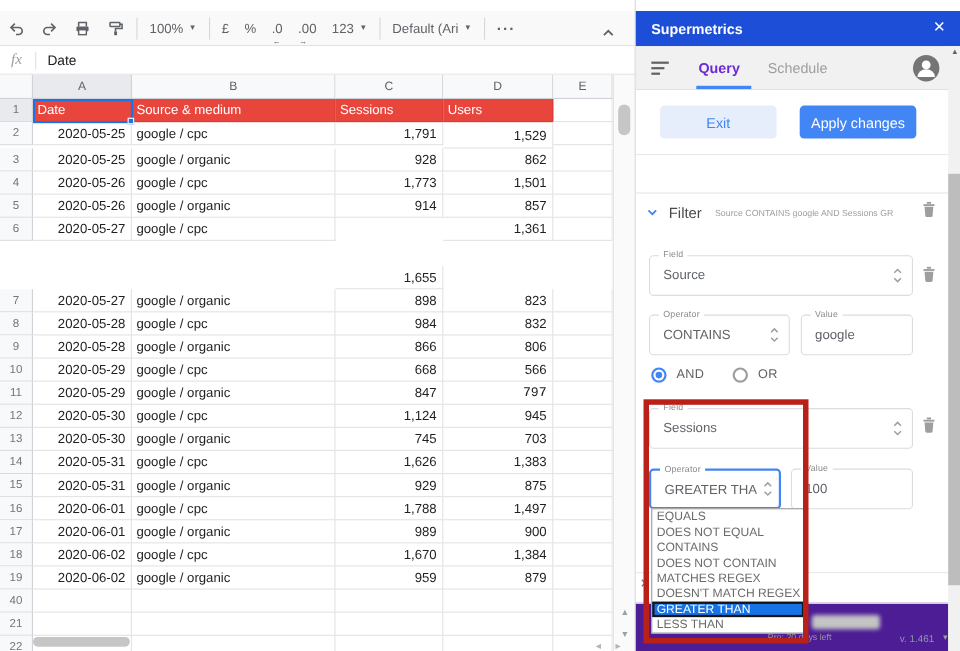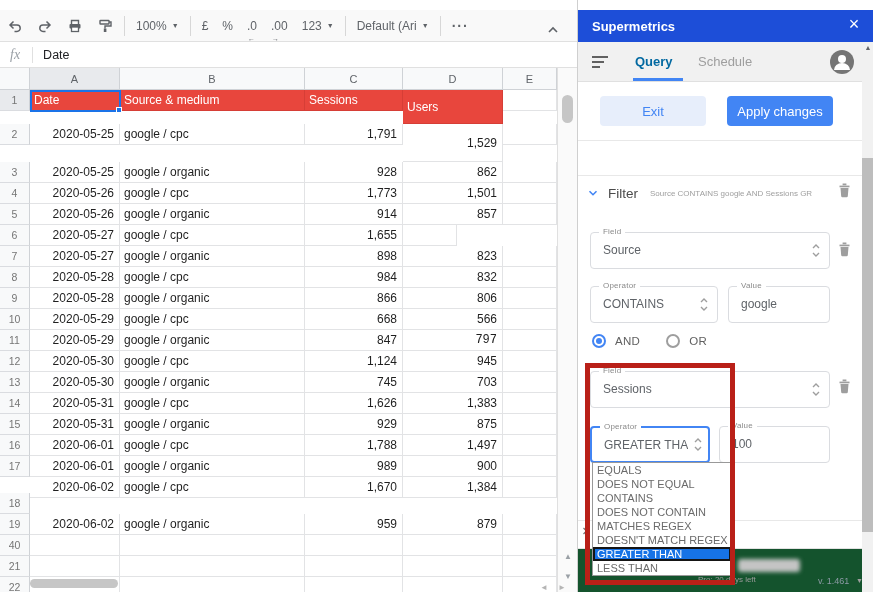--- a/index.html
+++ b/index.html
@@ -50,7 +50,7 @@
   #panel-tabbar { position:absolute; left:0; top:42px; width:295px; height:40px; background:#f1f1f1; border-bottom:1px solid #e0e0e0; }
   #menu-icon { position:absolute; left:14px; top:13px; }
   .tab { position:absolute; top:12px; font-size:13px; cursor:pointer; }
-  #tab-query { left:57px; color:#0369a1; font-weight:bold; }
+  #tab-query { left:57px; color:#6d28d9; font-weight:bold; }
   #tab-query-underline { position:absolute; left:55px; top:36px; width:50px; height:3px; background:#4285f4; }
   #tab-schedule { left:120px; color:#9e9e9e; }
   #avatar { position:absolute; right:18px; top:7px; }

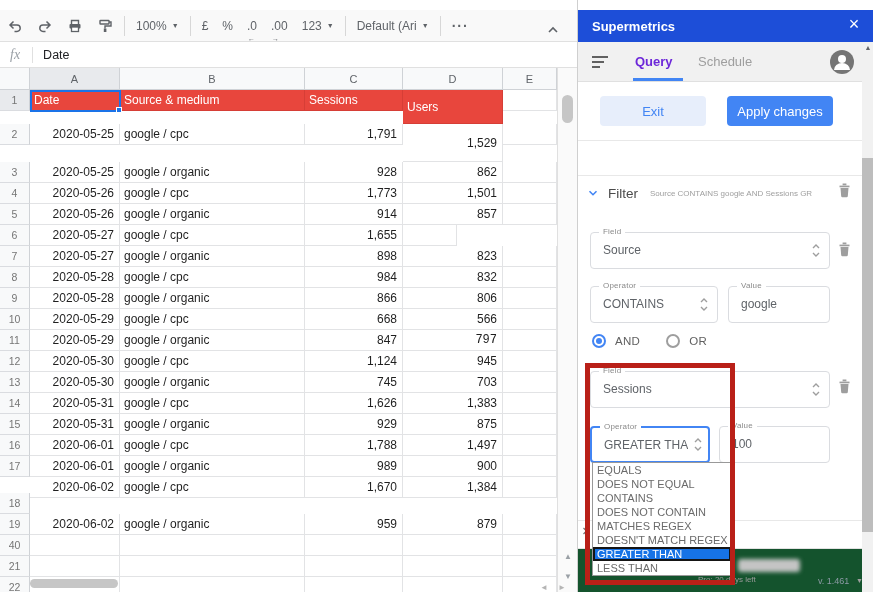--- a/index.html
+++ b/index.html
@@ -187,7 +187,7 @@
         <div class="g-cell hdr-red al-l" style="width: 90px; height: 21px;">Date</div>
         <div class="g-cell hdr-red al-l" style="width: 185px; height: 21px;">Source &amp; medium</div>
         <div class="g-cell hdr-red al-l" style="width: 98px; height: 21px;">Sessions</div>
-        <div class="g-cell hdr-red al-l" style="width: 100px; height: 34px; text-align: center;">Users</div>
+        <div class="g-cell hdr-red al-l" style="width: 100px; height: 21px; text-align: center;">Users</div>
         <div class="g-cell " style="width: 54px; height: 21px;"></div>
       </div>
       <div class="g-row">

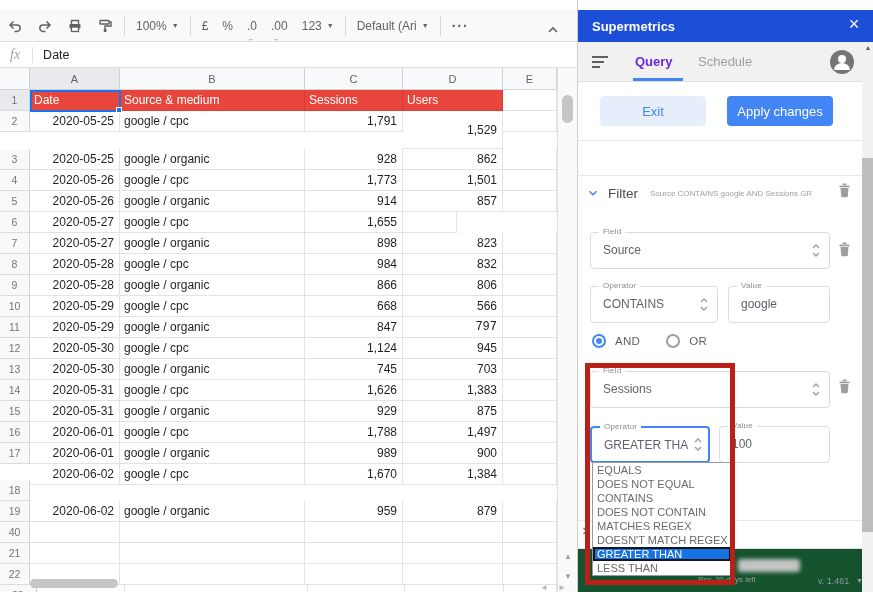--- a/index.html
+++ b/index.html
@@ -195,7 +195,7 @@
         <div class="g-cell al-r" style="width: 90px; height: 21px;">2020-05-25</div>
         <div class="g-cell al-l" style="width: 185px; height: 21px;">google / cpc</div>
         <div class="g-cell al-r" style="width: 98px; height: 21px;">1,791</div>
-        <div class="g-cell al-r" style="width: 100px; height: 38px;">1,529</div>
+        <div class="g-cell al-r" style="width: 100px; height: 24px;">1,529</div>
         <div class="g-cell " style="width: 54px; height: 21px;"></div>
       </div>
       <div class="g-row">

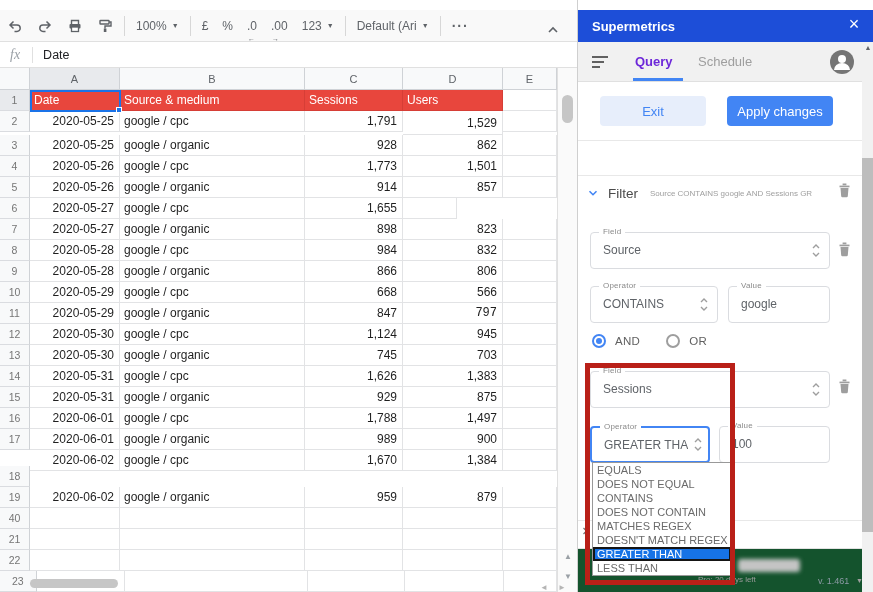--- a/index.html
+++ b/index.html
@@ -227,6 +227,7 @@
         <div class="g-cell al-r" style="width: 90px; height: 21px;">2020-05-27</div>
         <div class="g-cell al-l" style="width: 185px; height: 21px;">google / cpc</div>
         <div class="g-cell al-r" style="width: 98px; height: 21px;">1,655</div>
+        <div class="g-cell al-r" style="width: 100px; height: 21px;">1,361</div>
         <div class="g-cell " style="width: 54px; height: 21px;"></div>
       </div>
       <div class="g-row">

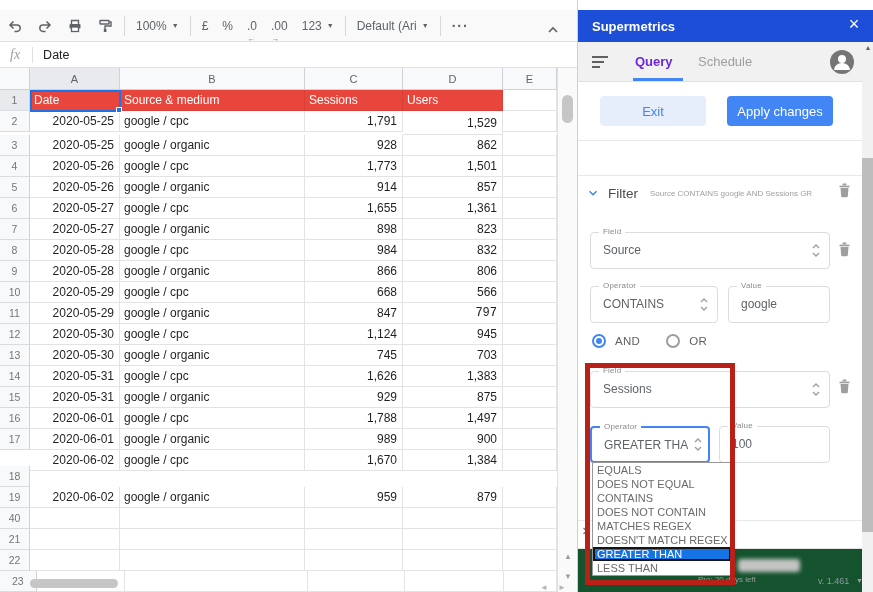--- a/index.html
+++ b/index.html
@@ -226,7 +226,7 @@
         <div class="g-gutter" style="width: 30px; height: 21px;">6</div>
         <div class="g-cell al-r" style="width: 90px; height: 21px;">2020-05-27</div>
         <div class="g-cell al-l" style="width: 185px; height: 21px;">google / cpc</div>
-        <div class="g-cell al-r" style="width: 98px; height: 21px;">1,655</div>
+        <div class="g-cell al-r" style="width: 98px; height: 21px; margin-top: 44px;">1,655</div>
         <div class="g-cell al-r" style="width: 100px; height: 21px;">1,361</div>
         <div class="g-cell " style="width: 54px; height: 21px;"></div>
       </div>

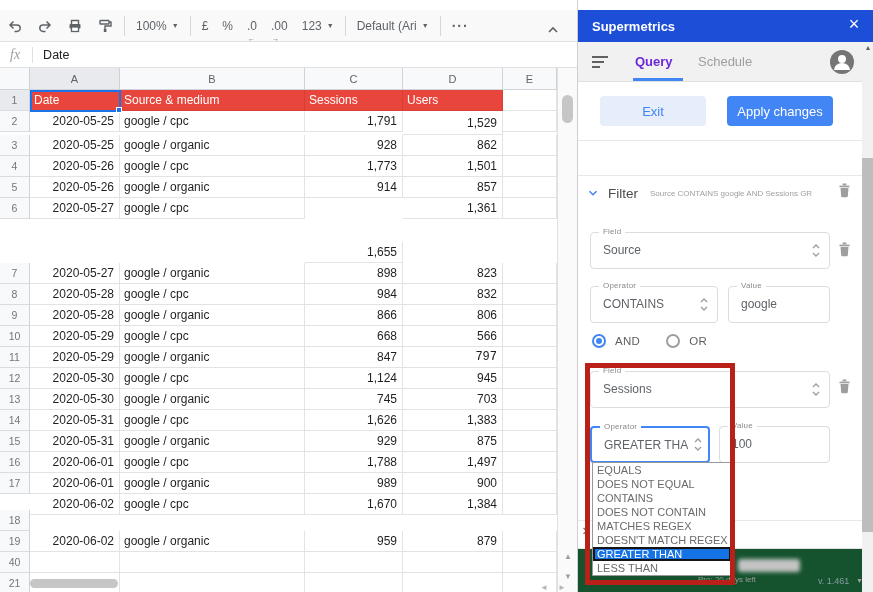--- a/index.html
+++ b/index.html
@@ -319,7 +319,7 @@
         <div class="g-cell " style="width: 54px; height: 21px;"></div>
       </div>
       <div class="g-row">
-        <div class="g-gutter" style="width: 30px; height: 21px; margin-top: 16px;">18</div>
+        <div class="g-gutter" style="width: 30px; height: 21px;">18</div>
         <div class="g-cell al-r" style="width: 90px; height: 21px;">2020-06-02</div>
         <div class="g-cell al-l" style="width: 185px; height: 21px;">google / cpc</div>
         <div class="g-cell al-r" style="width: 98px; height: 21px;">1,670</div>

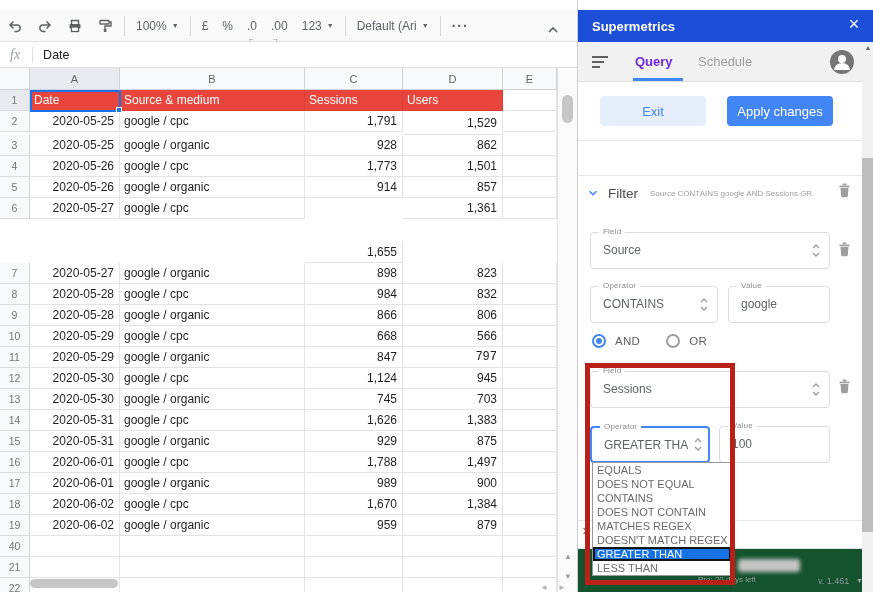--- a/index.html
+++ b/index.html
@@ -87,7 +87,7 @@
   .dd-opt.hl { background:#1673e6; color:#ffffff; outline:2px solid #151515; outline-offset:-2px; }
 
   #hidden-section-chevron { position:absolute; left:1px; top:441px; z-index:5; }
-  #footer { position:absolute; left:0; top:466px; width:284px; height:44px; background:#14532d; border-top:1px solid #e2e2e2; }
+  #footer { position:absolute; left:0; top:466px; width:284px; height:44px; background:#4c1d95; border-top:1px solid #e2e2e2; }
   #email-blur { position:absolute; left:160px; top:10px; width:62px; height:13px; background:#c4c4c4; border-radius:3px; filter:blur(2px); }
   #trial-text { position:absolute; left:120px; top:26px; font-size:8px; color:#9a9a9a; }
   #version-text { position:absolute; left:240px; top:27px; font-size:9px; color:#8c9aa5; }

